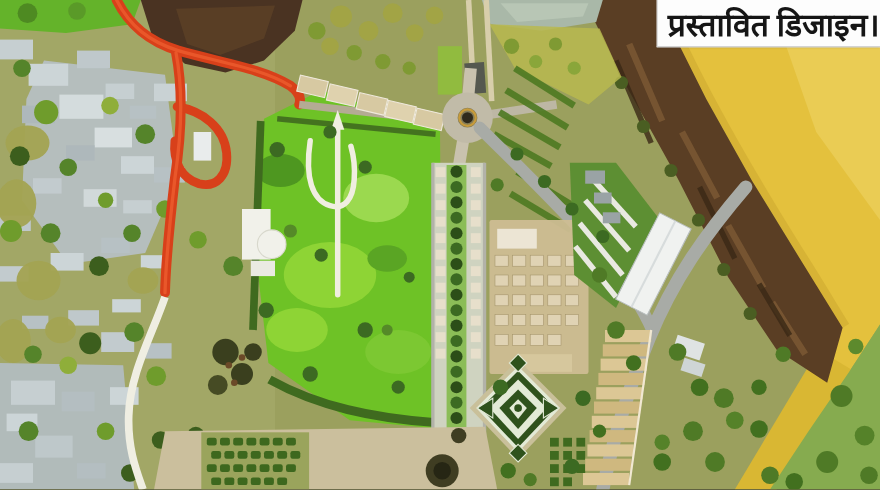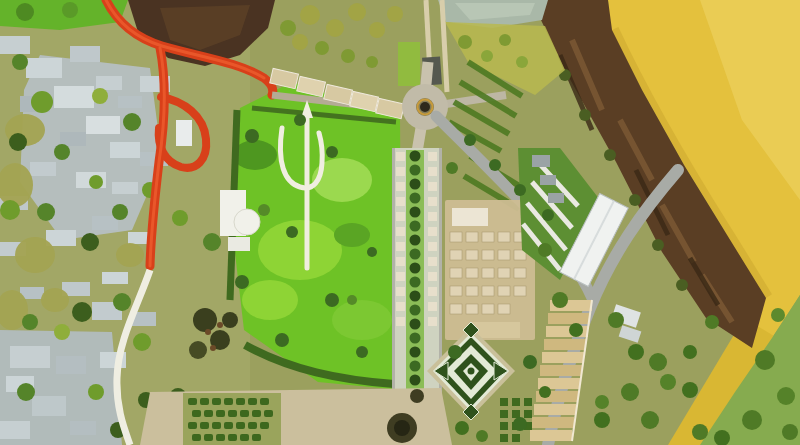--- a/index.html
+++ b/index.html
@@ -501,6 +501,9 @@
 
 </svg>
 
+  <div class="banner">
+    <span>प्रस्तावित डिजाइन।</span>
+  </div>
 </div>
 
 </body></html>

